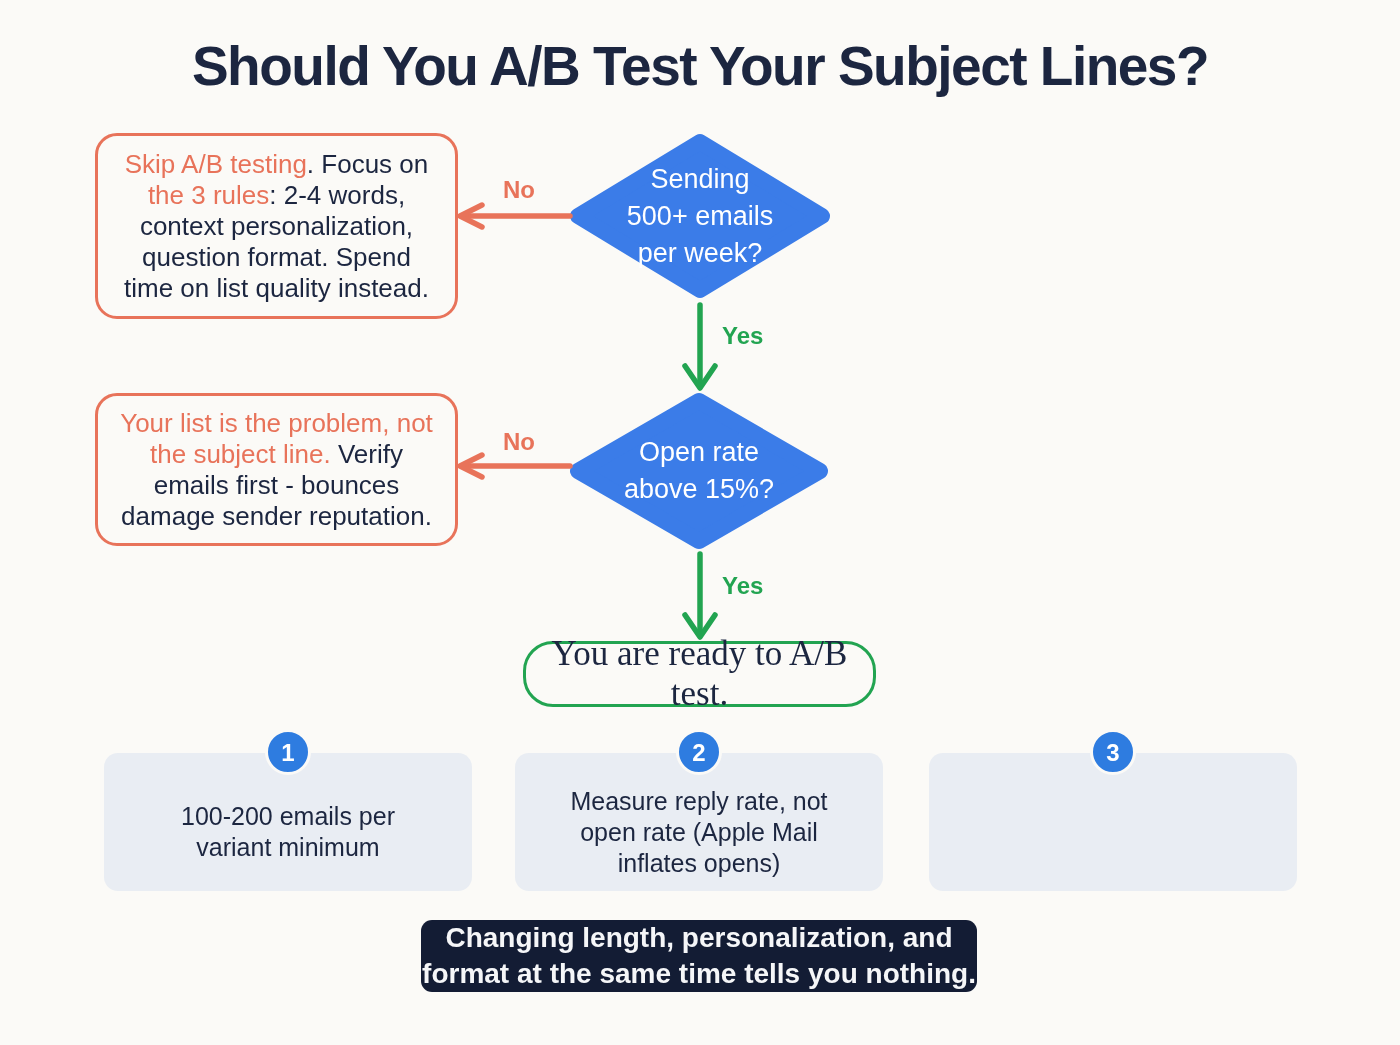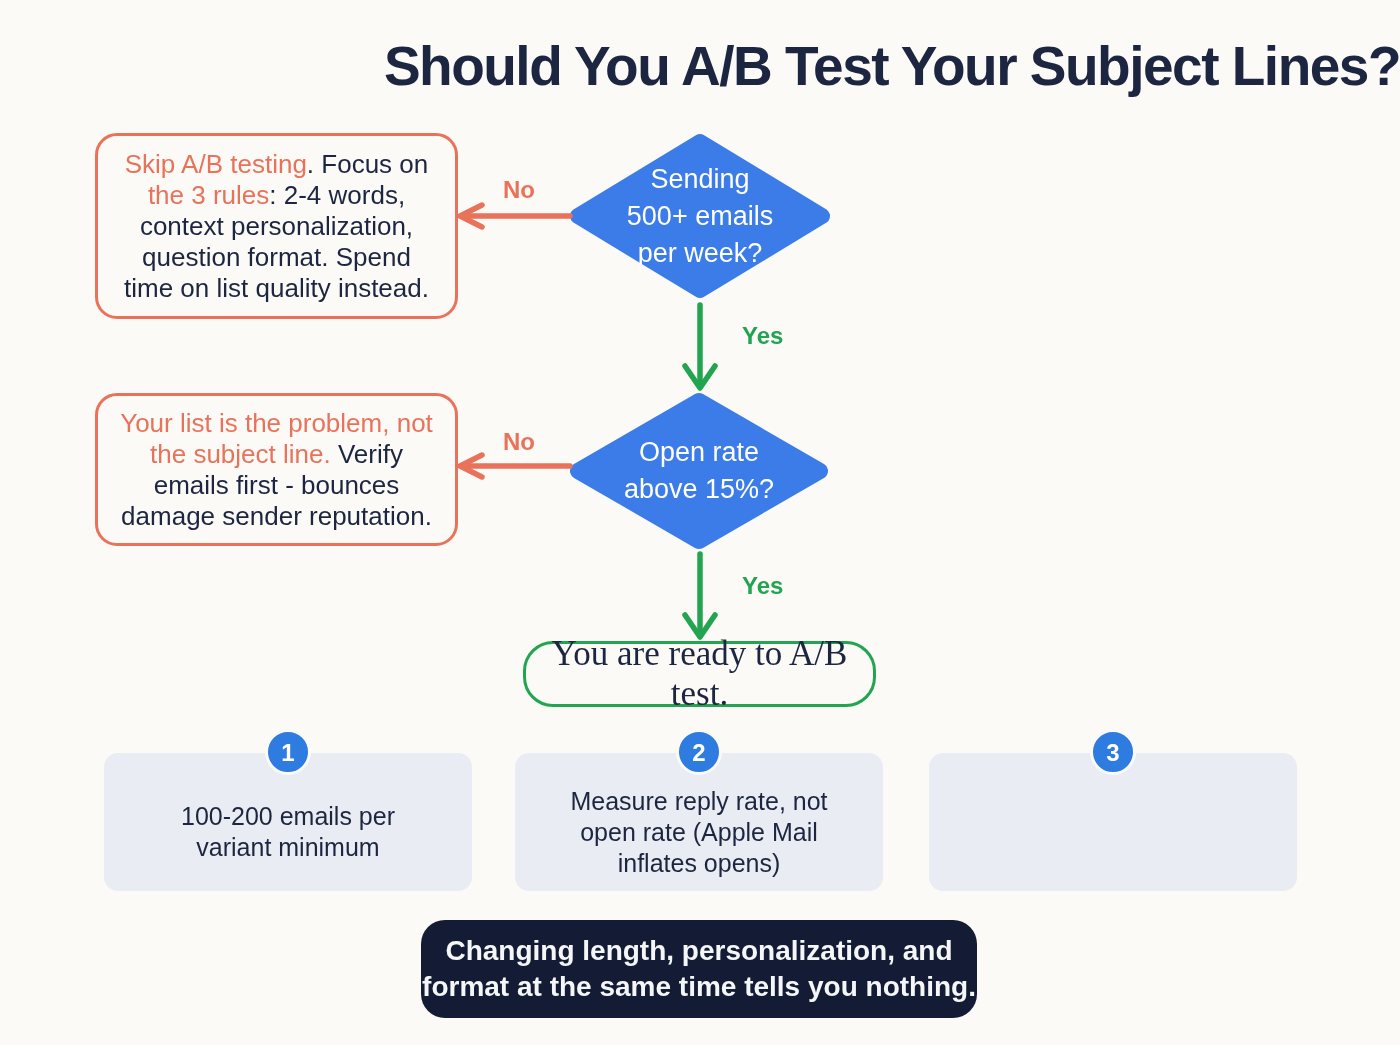--- a/index.html
+++ b/index.html
@@ -26,7 +26,7 @@
   
   .title{
     top:34px;left:0;width:1400px;
-    text-align:right;
+    text-align:center;
     font-size:55px;
     font-weight:700;
     letter-spacing:-1.5px;

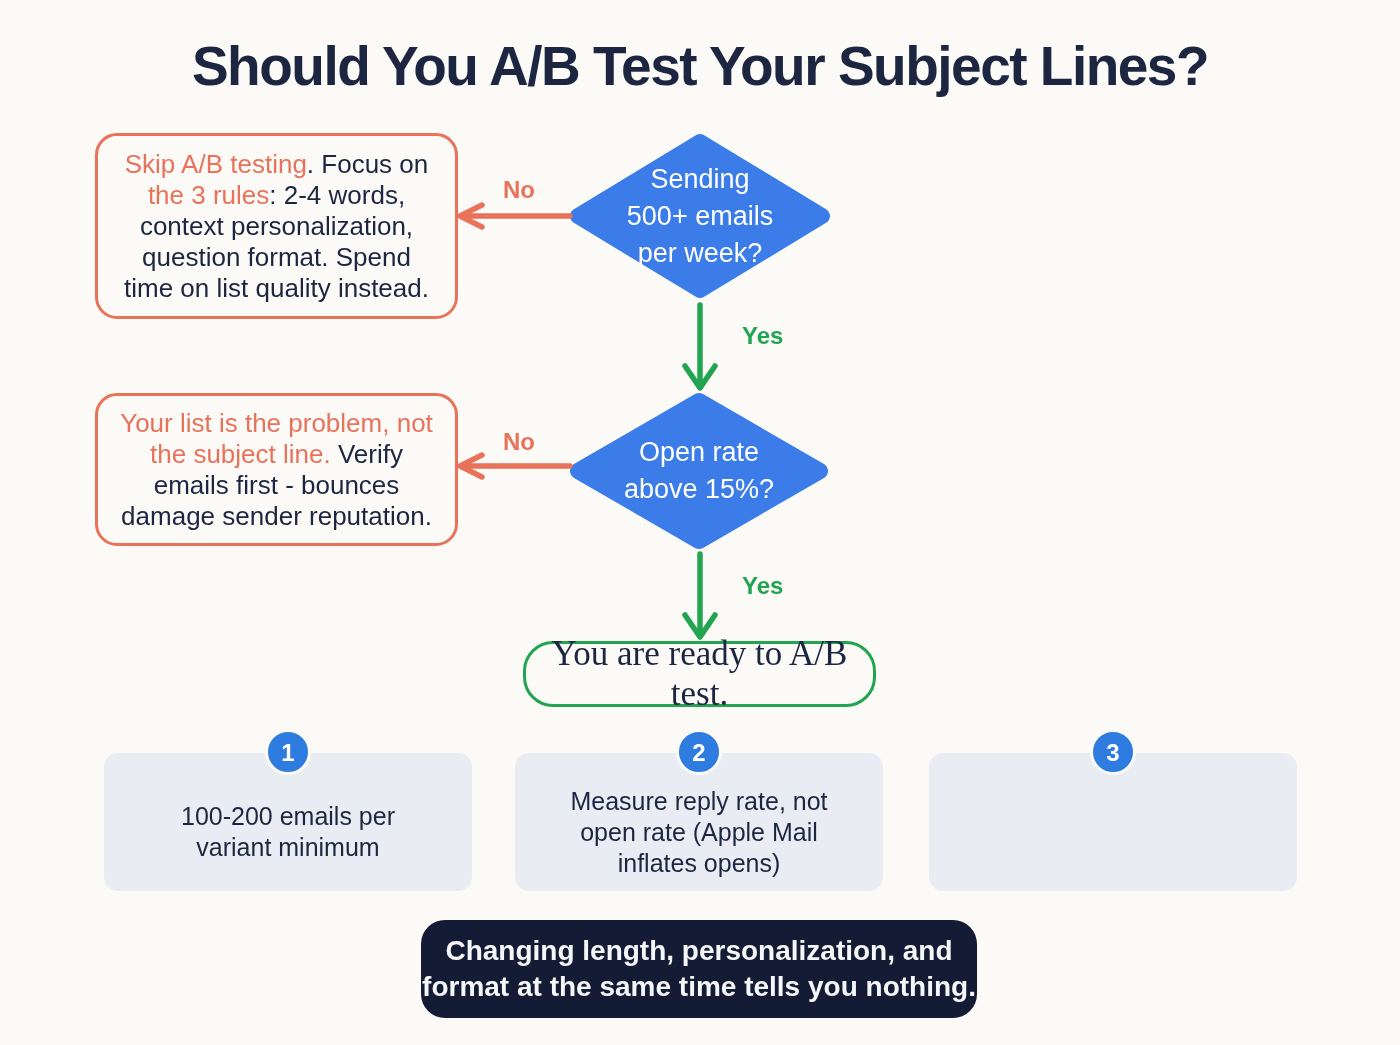--- a/index.html
+++ b/index.html
@@ -97,7 +97,7 @@
     font-weight:700;
   }
   .edge-label.no{color:var(--orange);}
-  .edge-label.yes{color:var(--green);margin-left:20px;}
+  .edge-label.yes{color:var(--green);}
 
   
   .card{

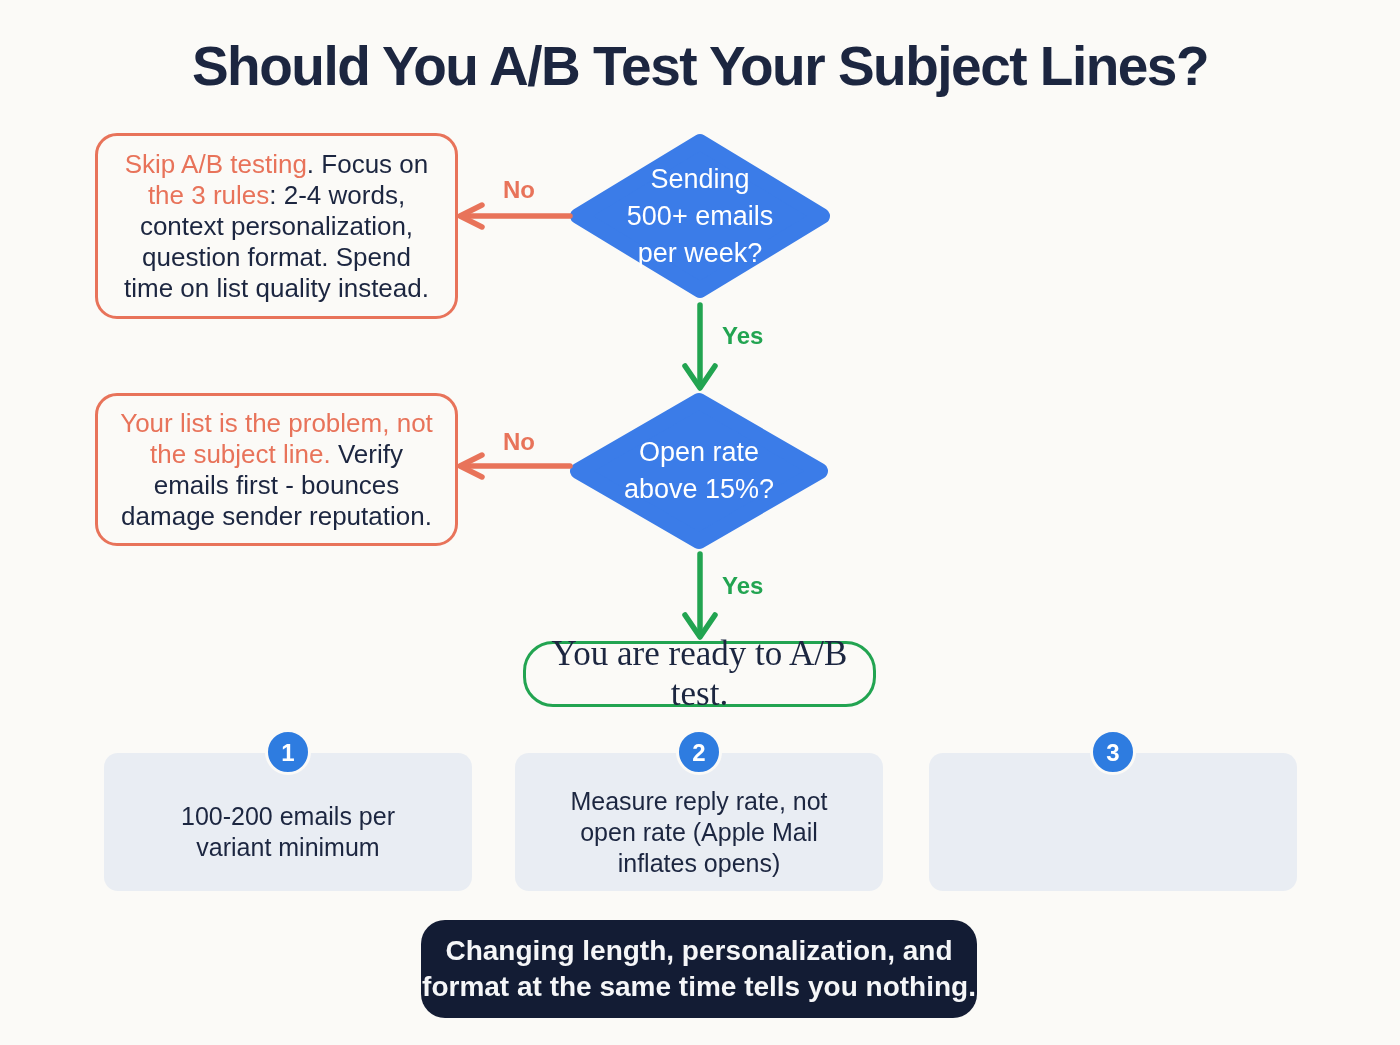--- a/index.html
+++ b/index.html
@@ -130,9 +130,9 @@
 
   
   .footer-note{
-    left:421px;top:920px;width:556px;height:98px;
+    left:421px;top:920px;width:556px;height:72px;
     background:var(--footer-bg);
-    border-radius:24px;
+    border-radius:11px;
     display:flex;align-items:center;justify-content:center;
     text-align:center;
     color:#f5f6f8;

